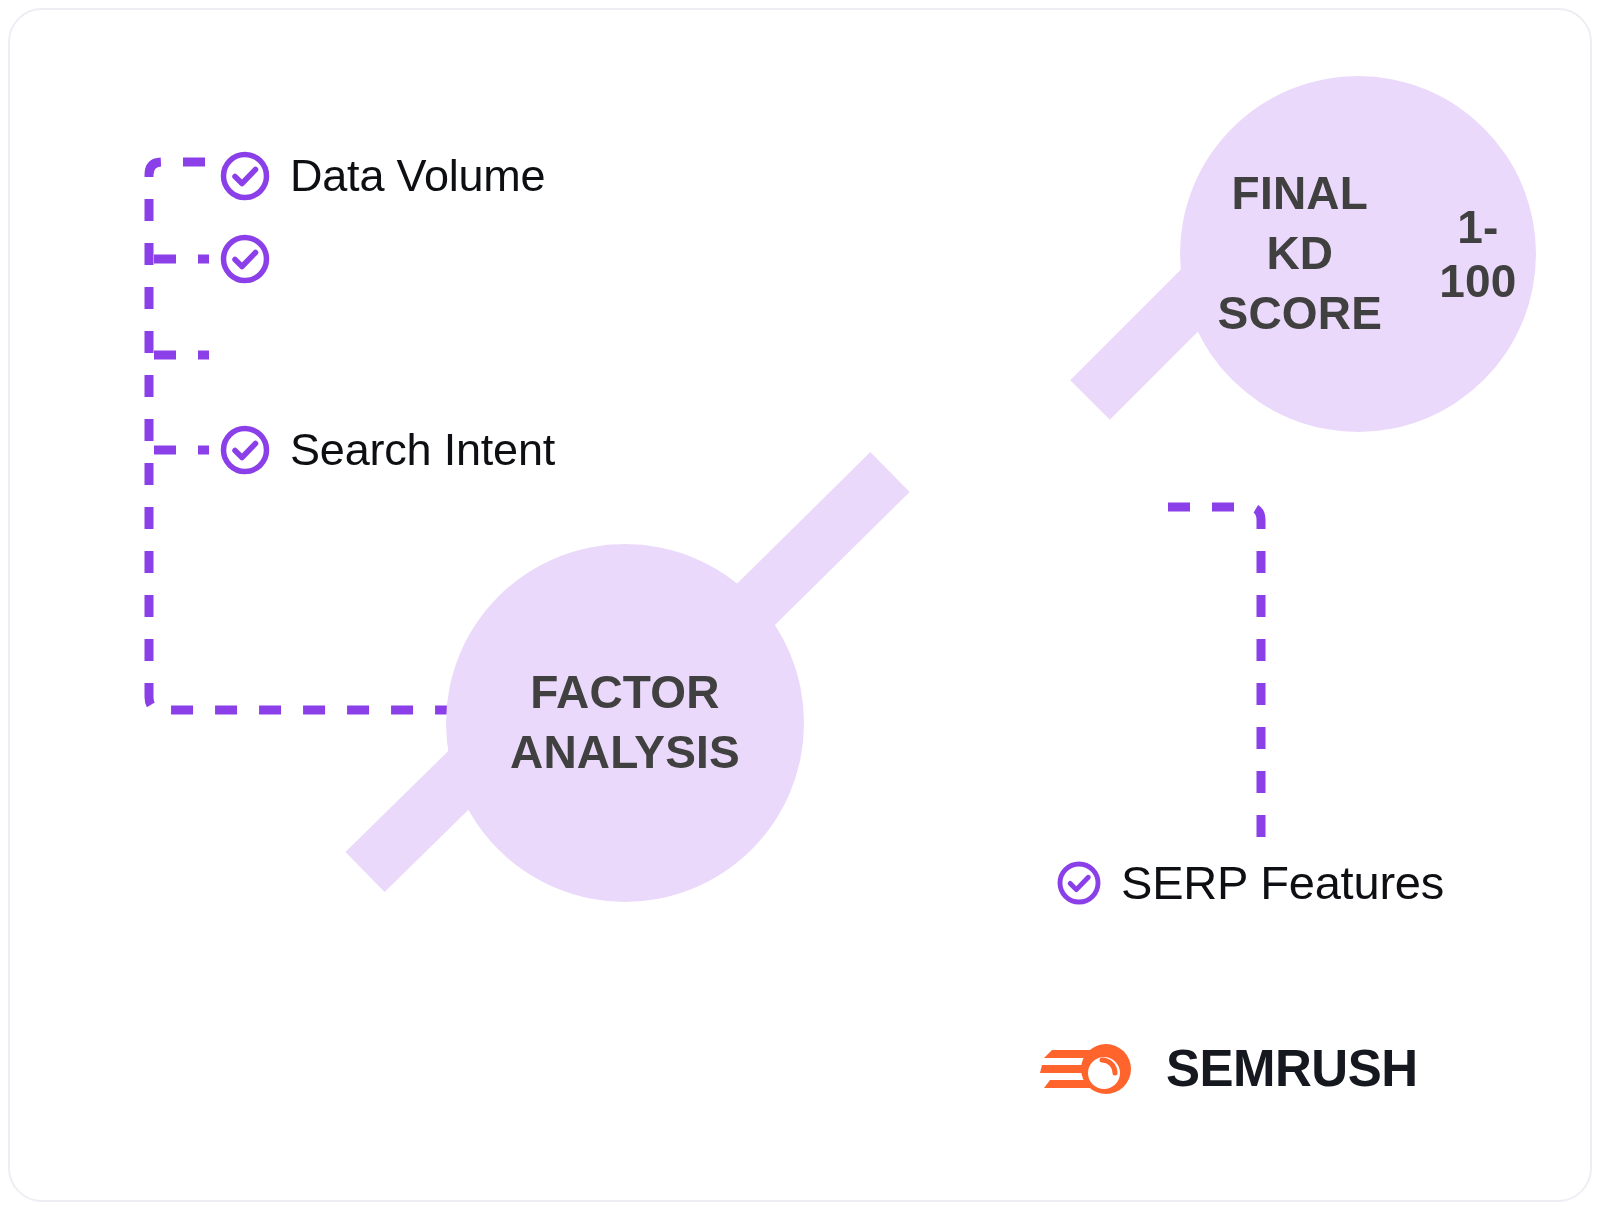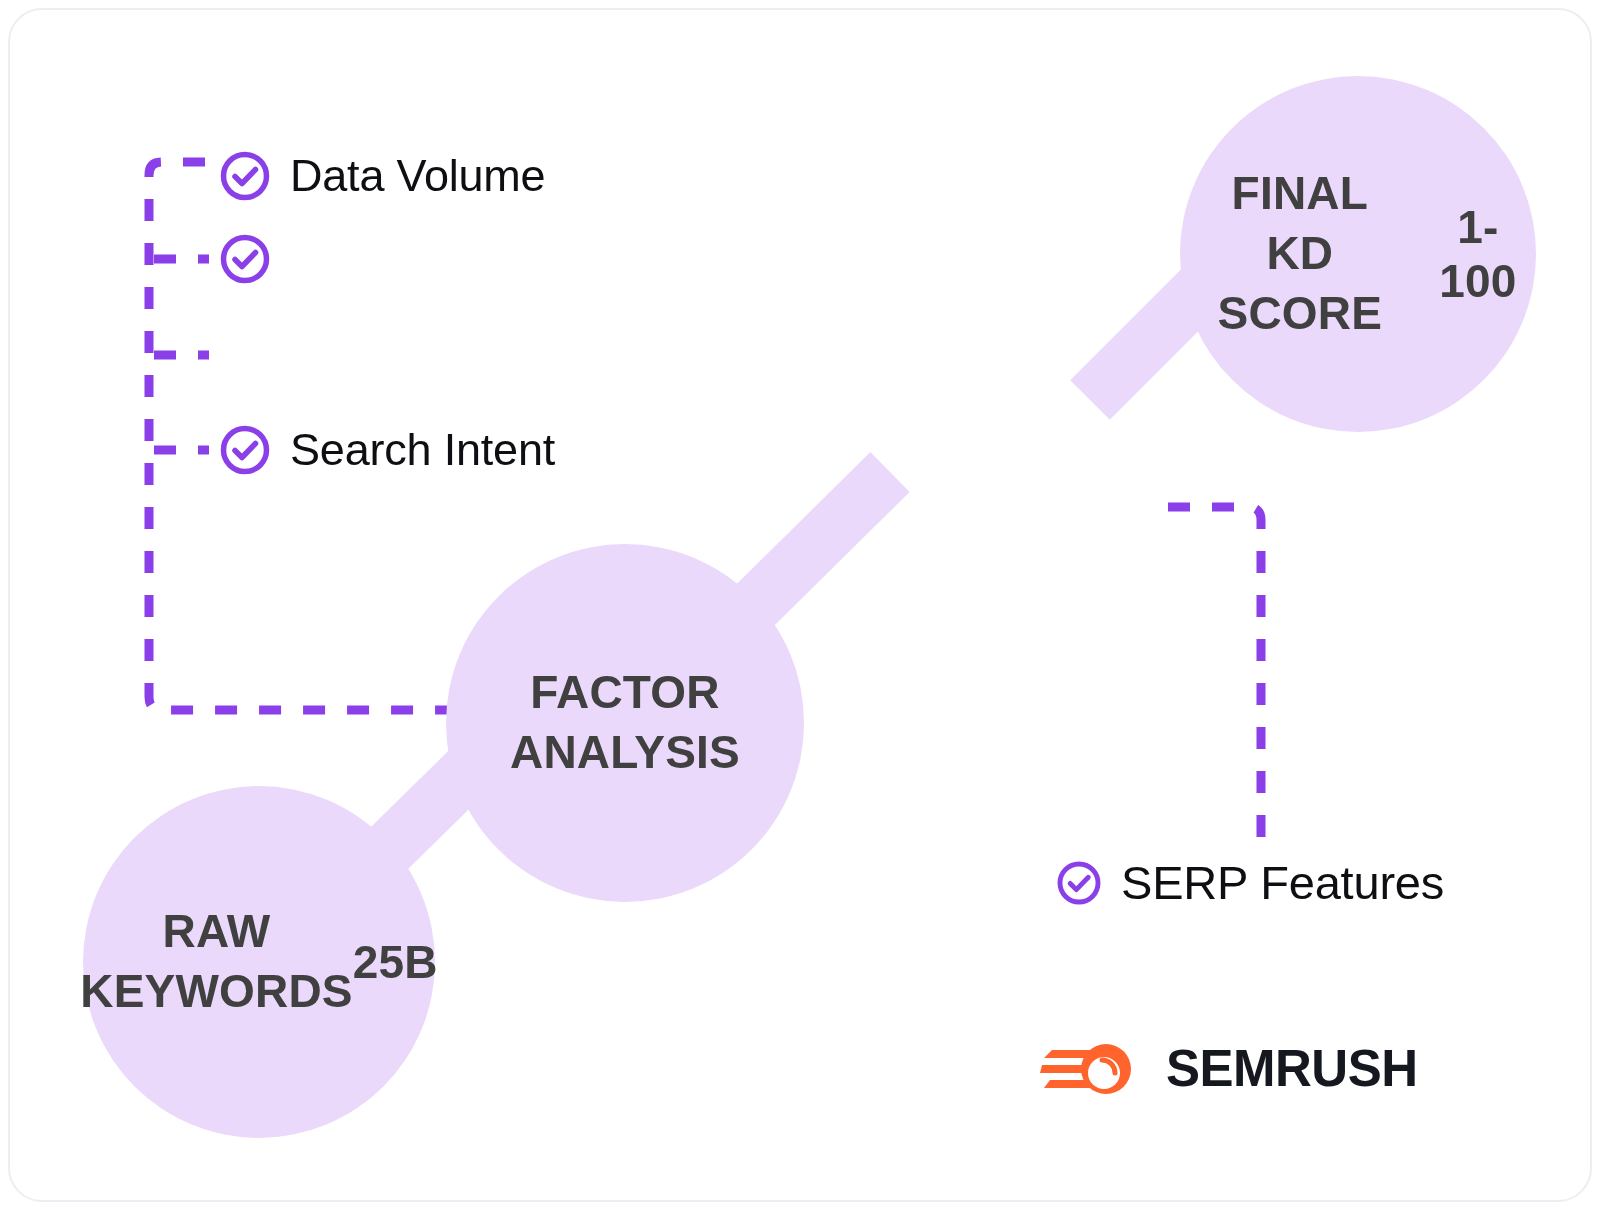--- a/index.html
+++ b/index.html
@@ -140,11 +140,6 @@
       <path d="M 1158 497 L 1238 497 Q 1251 497 1251 510 L 1251 833" fill="none" stroke="#8A3FE8" stroke-width="9" stroke-dasharray="22 22" stroke-linecap="butt"></path>
     </svg>
 
-    <div class="node" id="node-raw-keywords">
-      <div class="node-title">RAW
-KEYWORDS</div>
-      <div class="node-value">25B</div>
-    </div>
 
     <div class="node" id="node-factor-analysis">
       <div class="node-title">FACTOR

